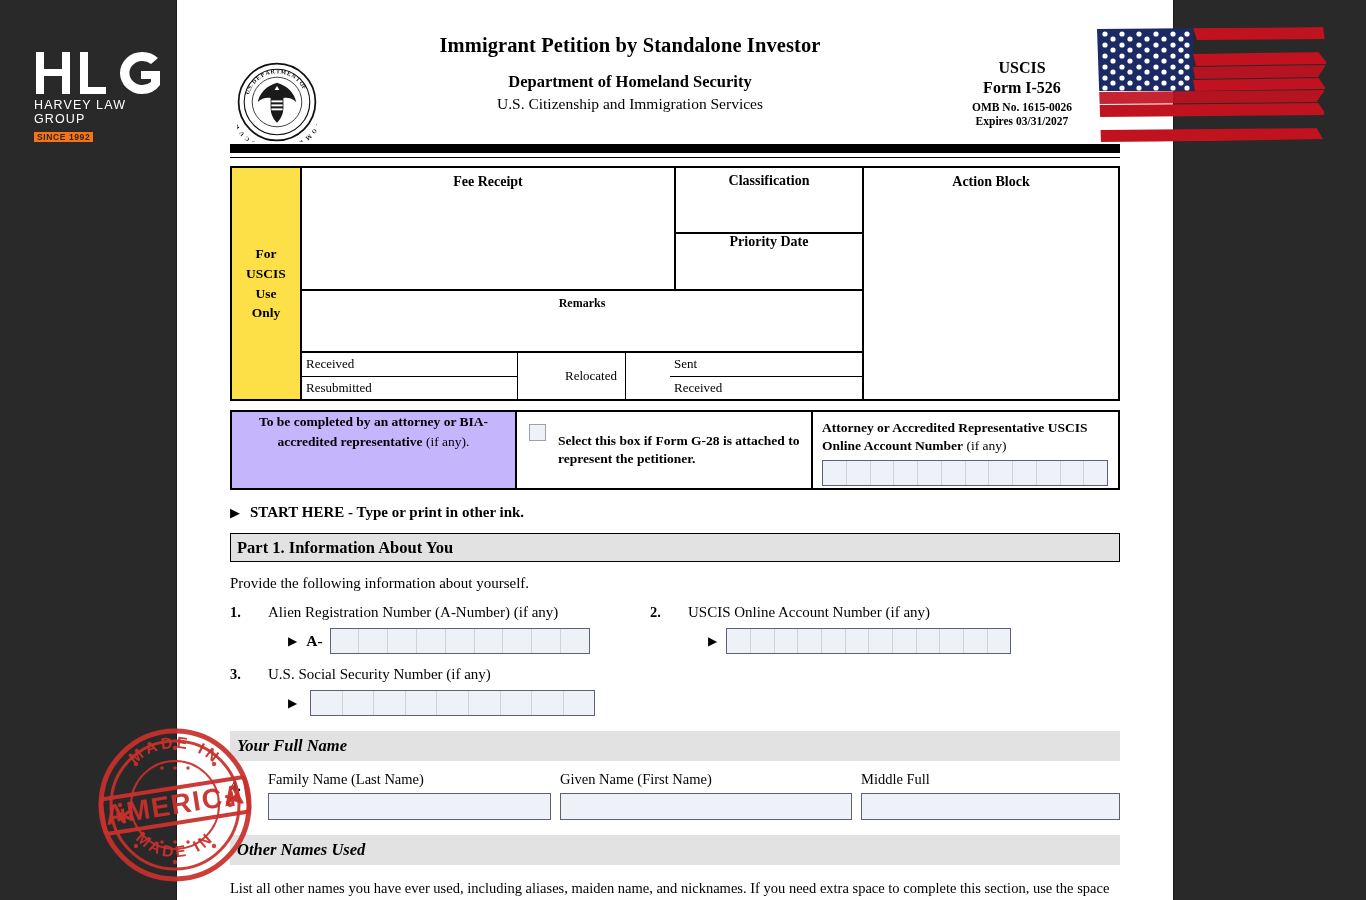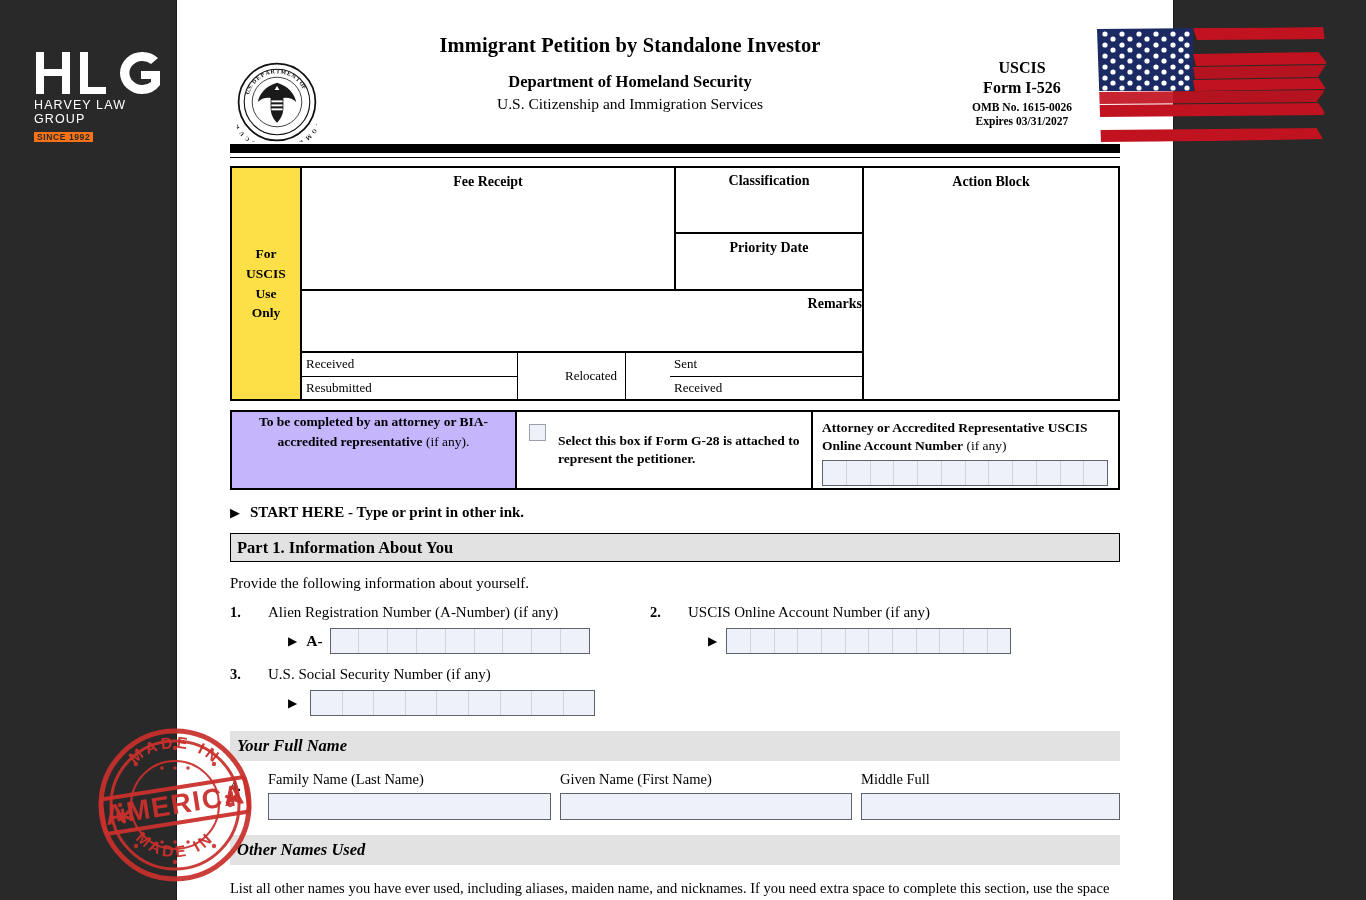--- a/index.html
+++ b/index.html
@@ -83,7 +83,7 @@
   .fee-cell .lbl { text-align:center; font-size:14px; font-weight:bold; }
   .cls-col { width: 186px; display:flex; flex-direction:column; }
   .cls-cell { height: 66px; border-bottom: 2px solid #000; padding-top: 5px; }
-  .pri-cell { flex: 1; padding-top: 6px; }
+  .pri-cell { flex: 1; }
   .cls-cell .lbl, .pri-cell .lbl { text-align:center; font-size:14px; font-weight:bold; }
   .remarks { height: 62px; border-bottom: 2px solid #000; padding-top: 5px; }
   .remarks .lbl { text-align:right; font-size:14px; font-weight:bold; }

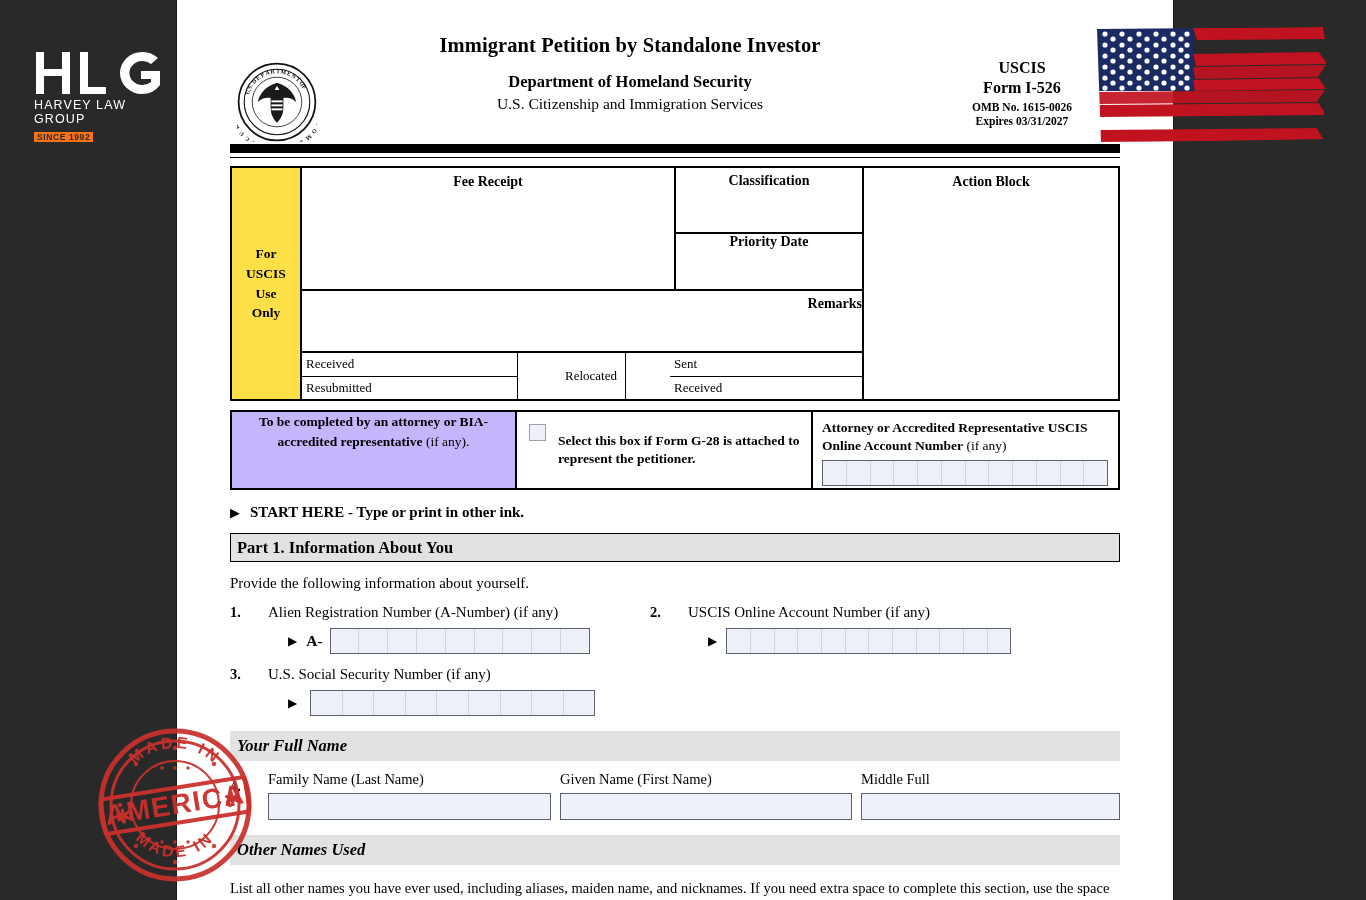--- a/index.html
+++ b/index.html
@@ -86,7 +86,7 @@
   .pri-cell { flex: 1; }
   .cls-cell .lbl, .pri-cell .lbl { text-align:center; font-size:14px; font-weight:bold; }
   .remarks { height: 62px; border-bottom: 2px solid #000; padding-top: 5px; }
-  .remarks .lbl { text-align:right; font-size:14px; font-weight:bold; }
+  .remarks .lbl { text-align:center; font-size:12px; font-weight:bold; }
   .rcv-rows { flex: 1; display:flex;gap:44px; }
   .rr-left { width: 216px; display:flex; flex-direction:column;
              border-right: 1.5px solid #000; }

